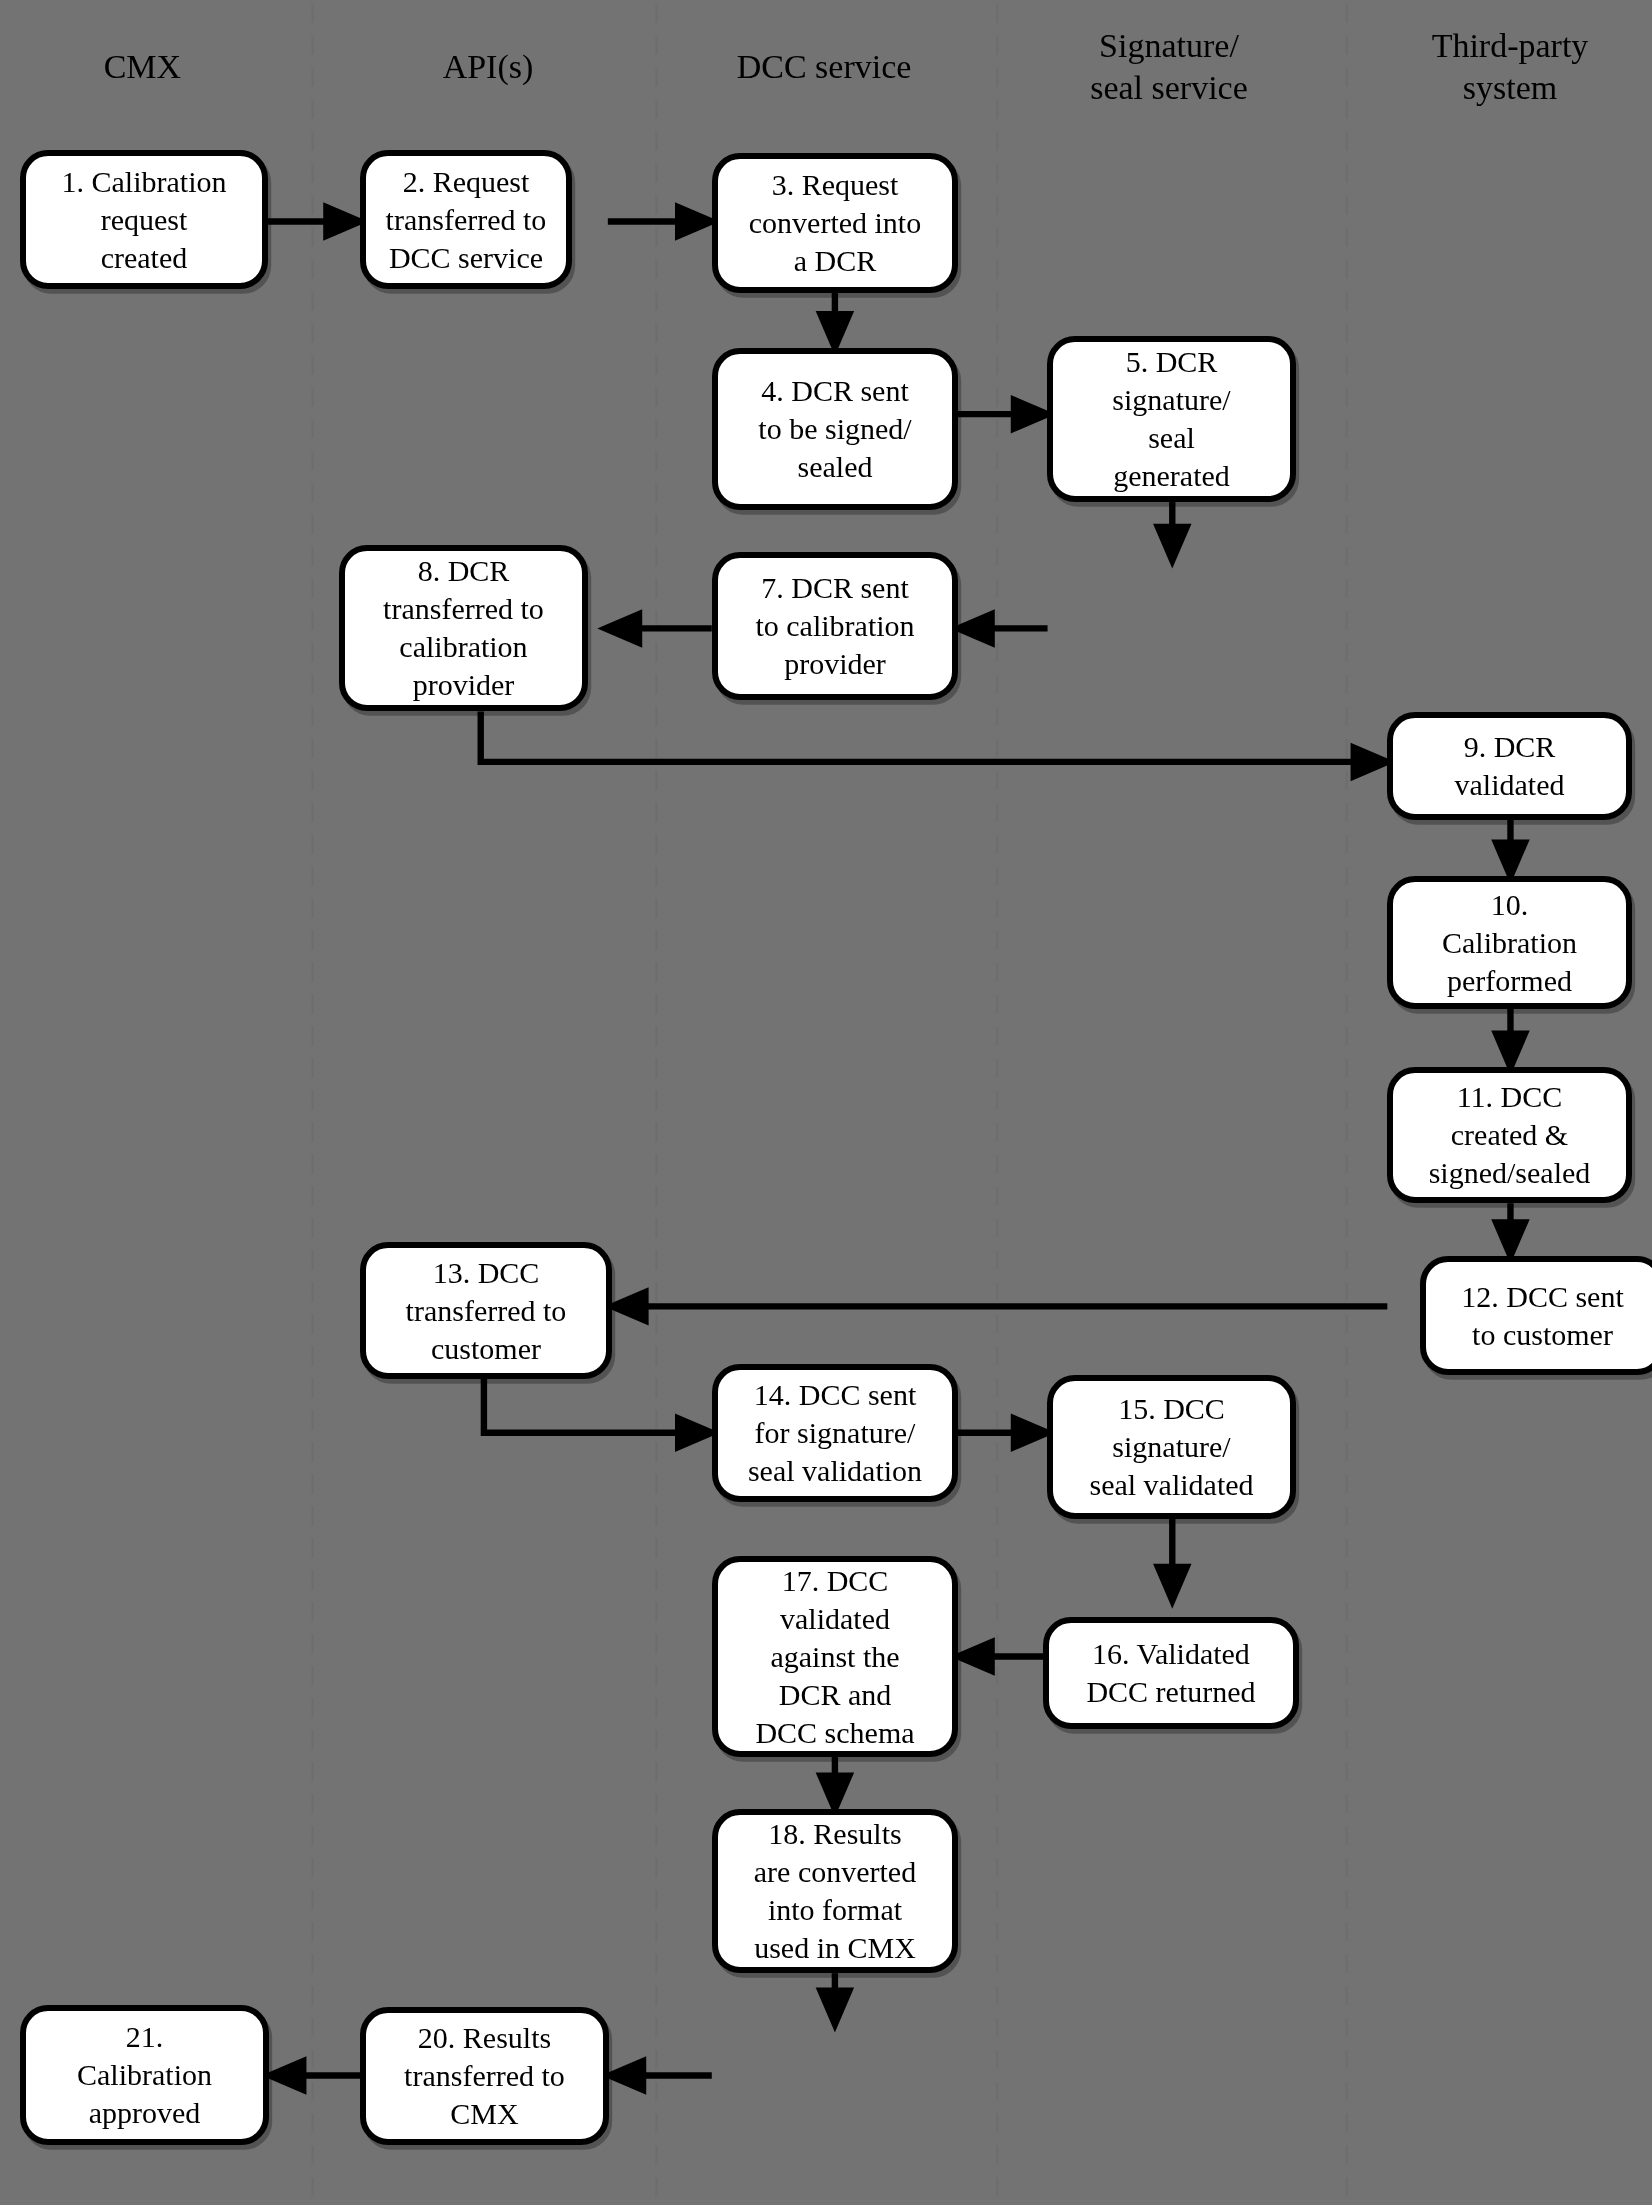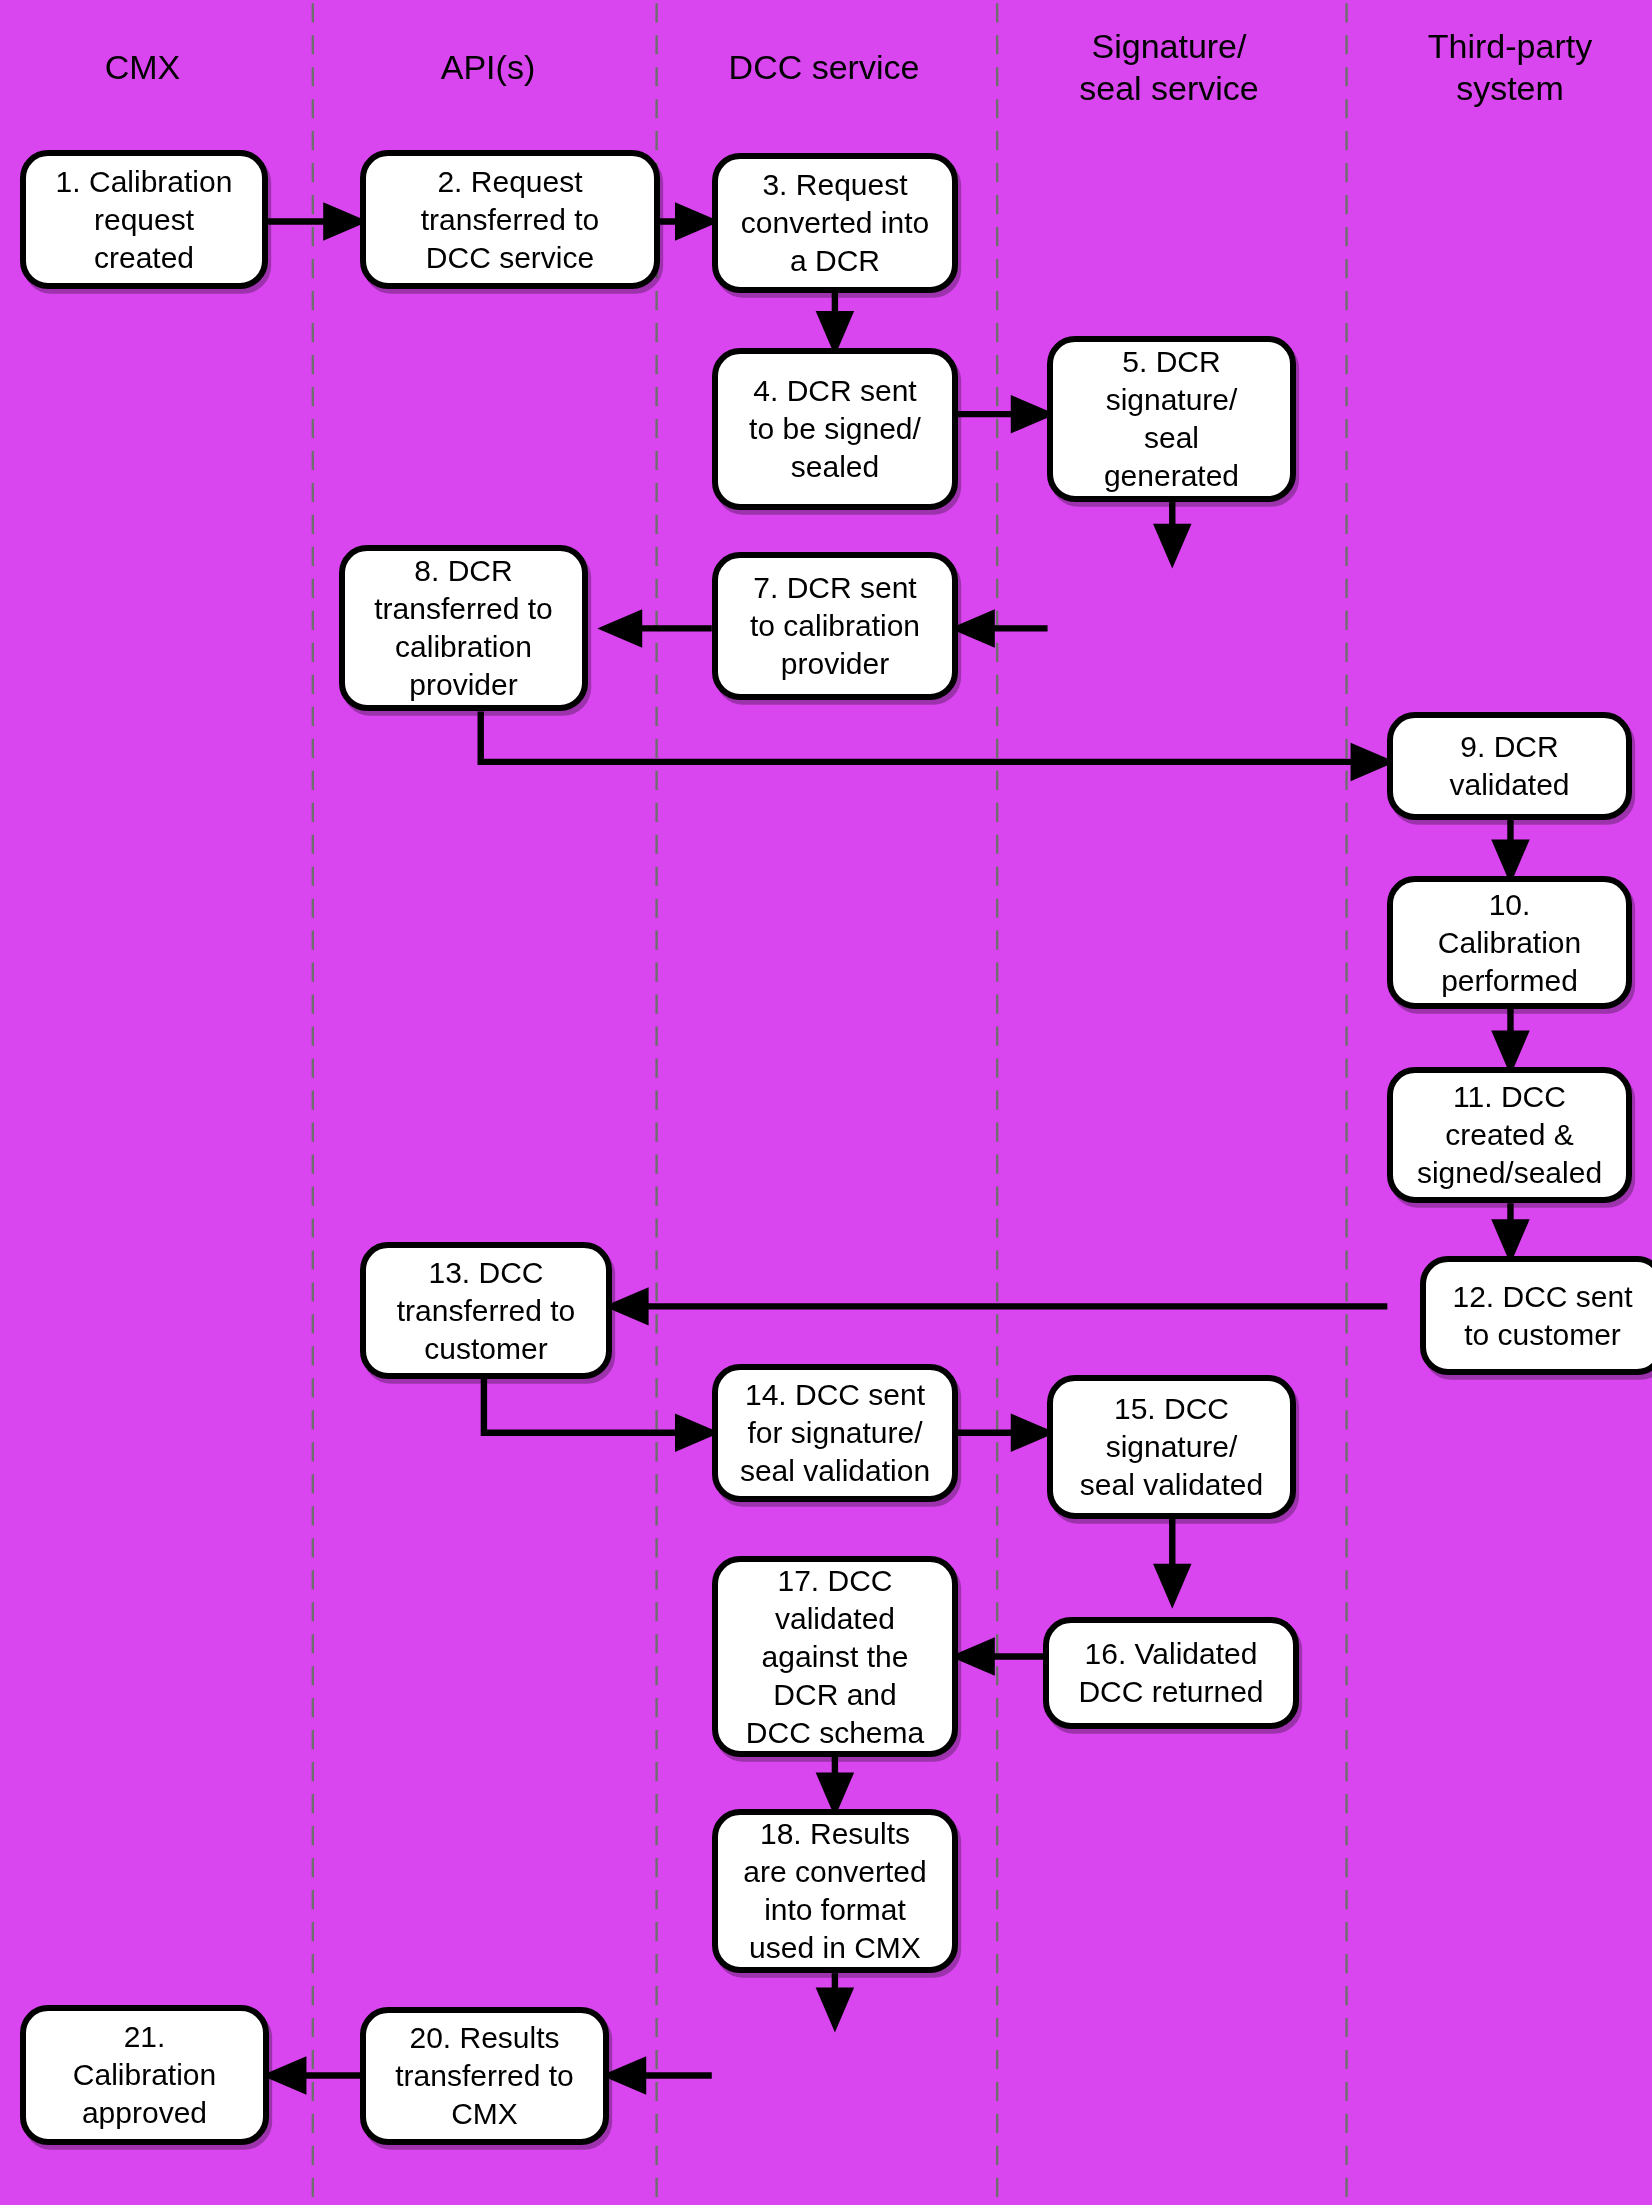--- a/index.html
+++ b/index.html
@@ -7,8 +7,8 @@
     position:relative;
     width:1653px;
     height:2205px;
-    background:#d946ef;
-    font-family:Liberation Sans, sans-serif;
+    background:#737373;
+    font-family:Liberation Serif, serif;
     color:#000;
     overflow:hidden;
   }

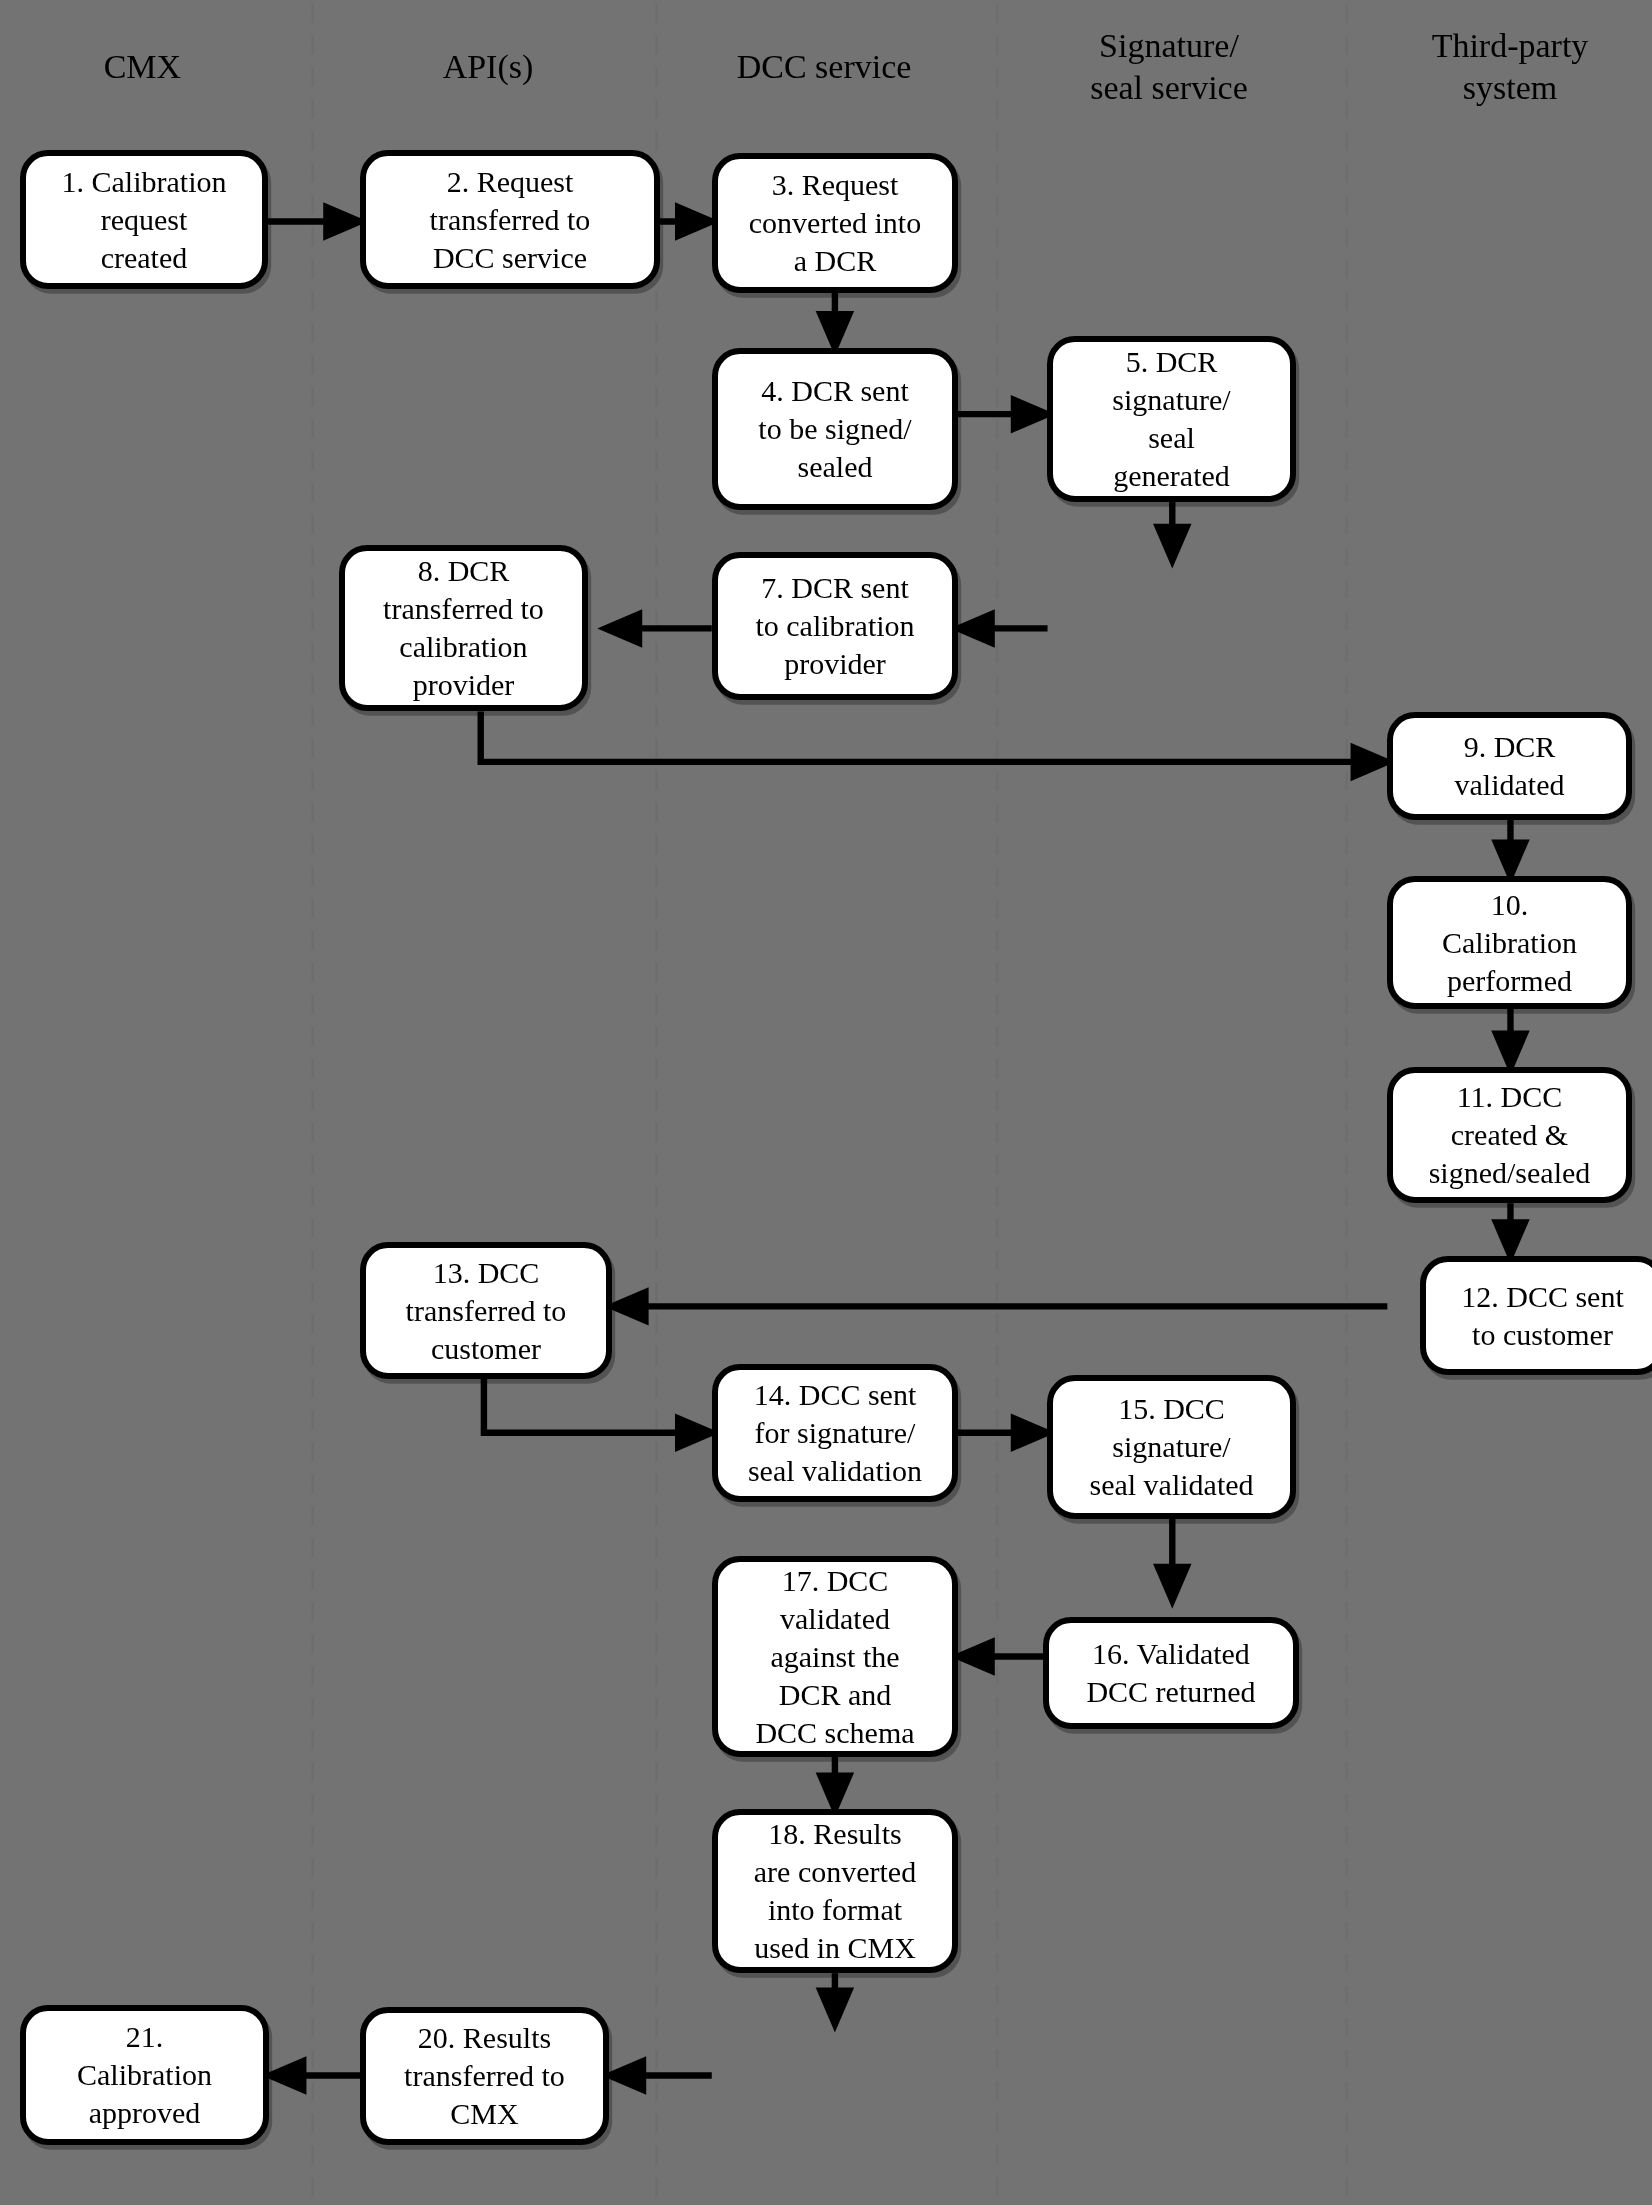--- a/index.html
+++ b/index.html
@@ -153,7 +153,7 @@
   <div class="box" style="left:20px;  top:150px;  width:248px; height:139px">1. Calibration
 request
 created</div>
-  <div class="box" style="left:360px; top:150px;  width:300px; height:139px">2. Request
+  <div class="box" style="left:360px; top:150px;  width:212px; height:139px">2. Request
 transferred to
 DCC service</div>
   <div class="box" style="left:712px; top:153px;  width:246px; height:140px">3. Request

